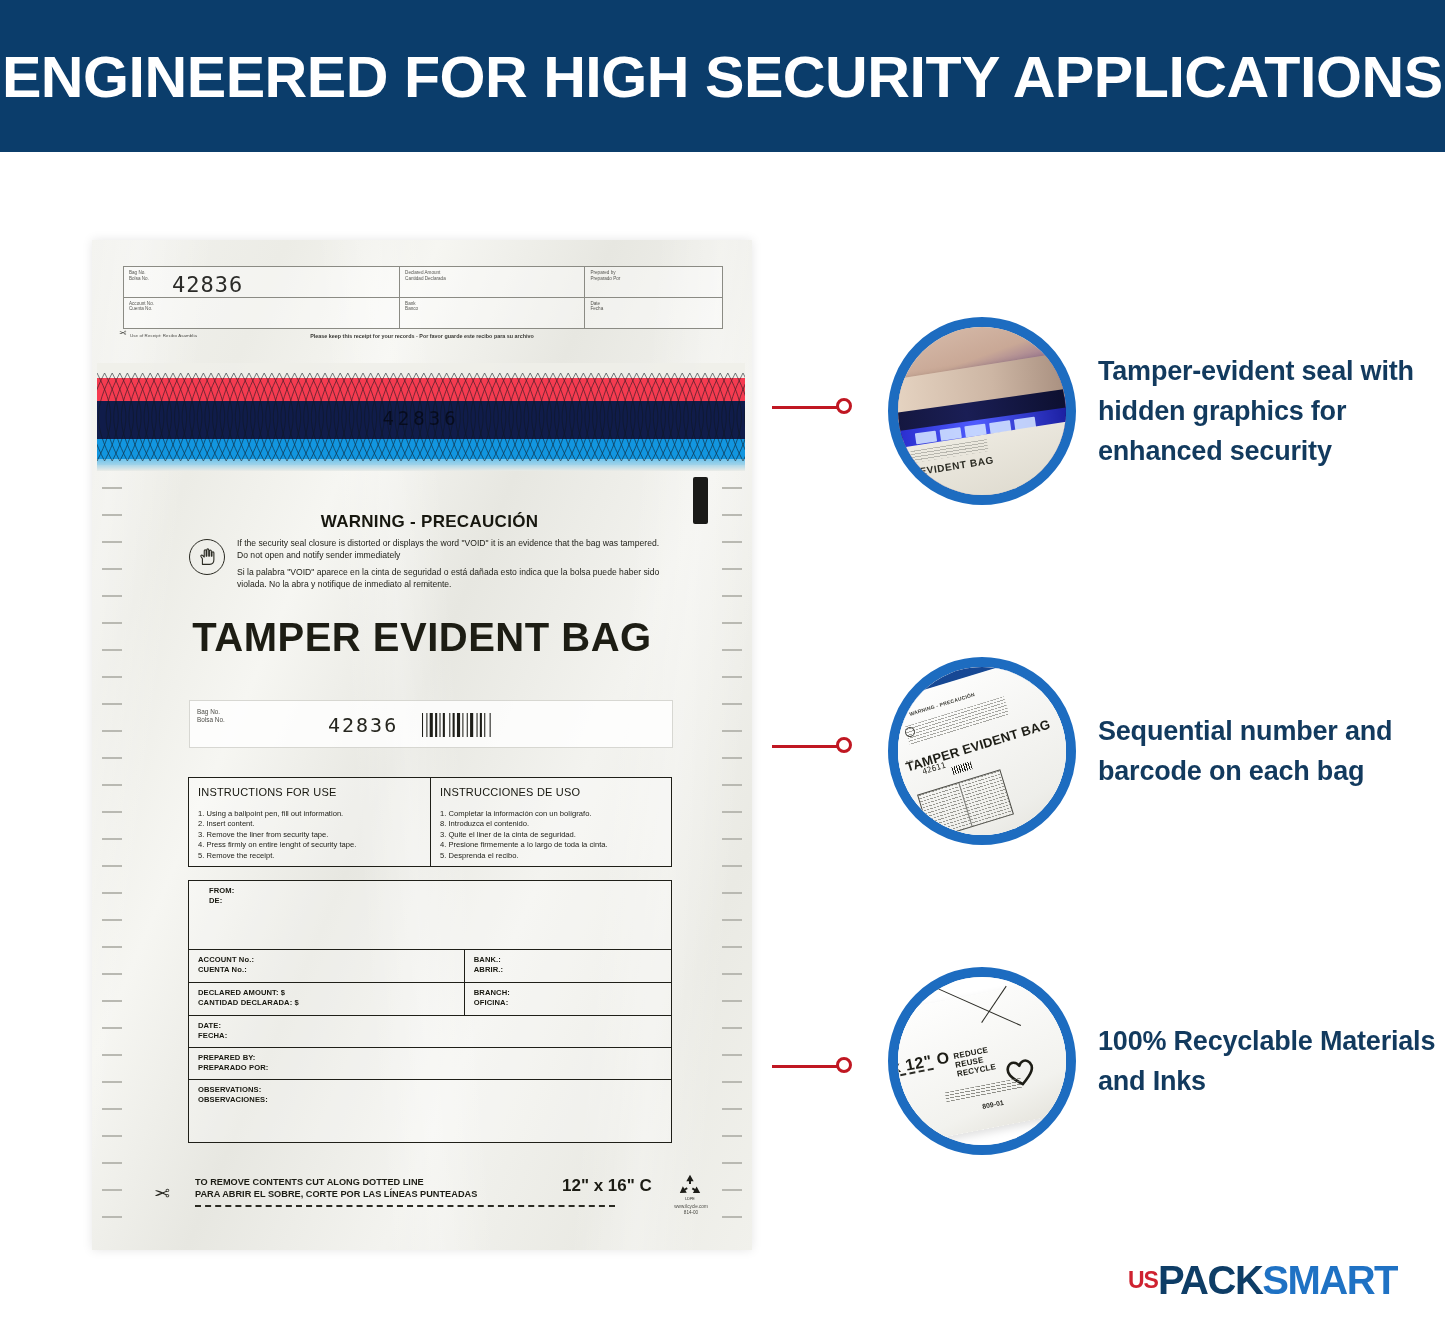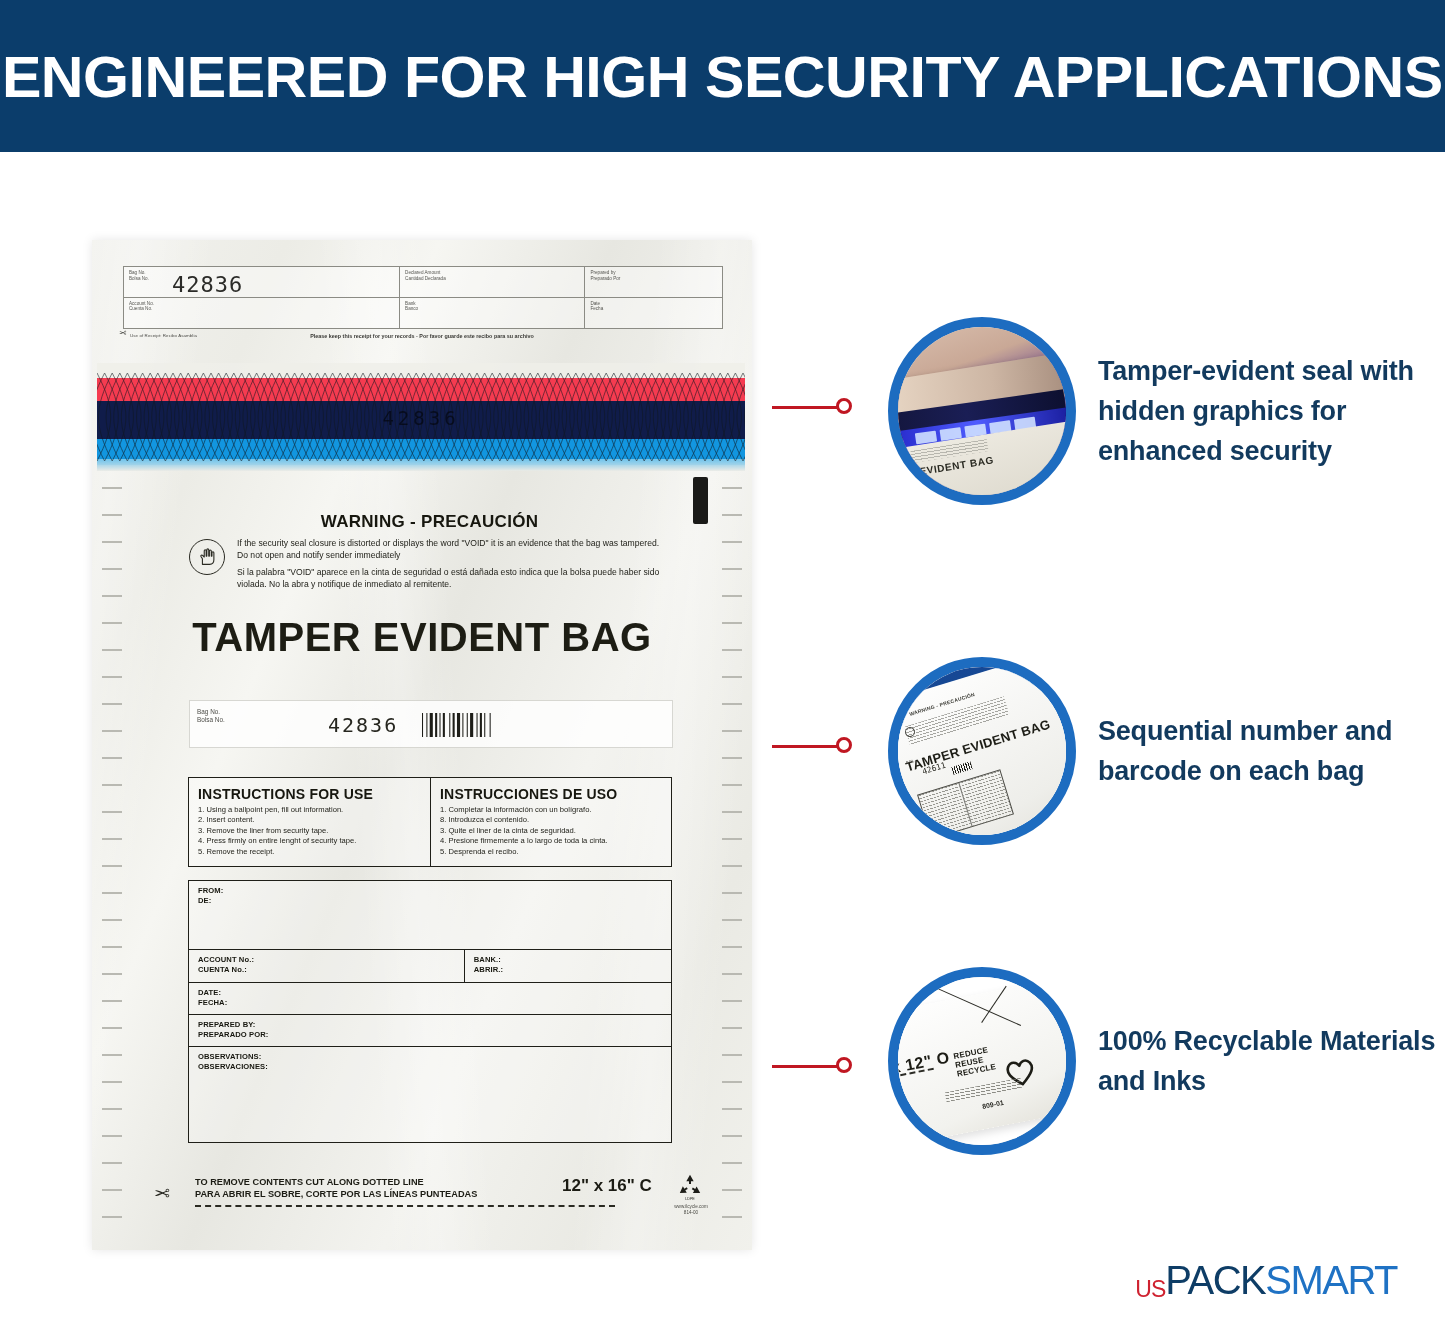--- a/index.html
+++ b/index.html
@@ -211,8 +211,8 @@
   .instr-col { width: 50%; padding: 8px 6px 6px 9px; }
   .instr-col + .instr-col { border-left: 1.6px solid #1f1f18; }
   .instr-title {
-    font-size: 14px; font-weight: bold; color: #17170f;
-    margin-bottom: 3px; letter-spacing: .2px;
+    font-size: 11px; font-weight: normal; color: #17170f;
+    margin-bottom: 11px; letter-spacing: .2px;
   }
   .instr-item {
     font-size: 7.6px; line-height: 10.4px; color: #23231c;

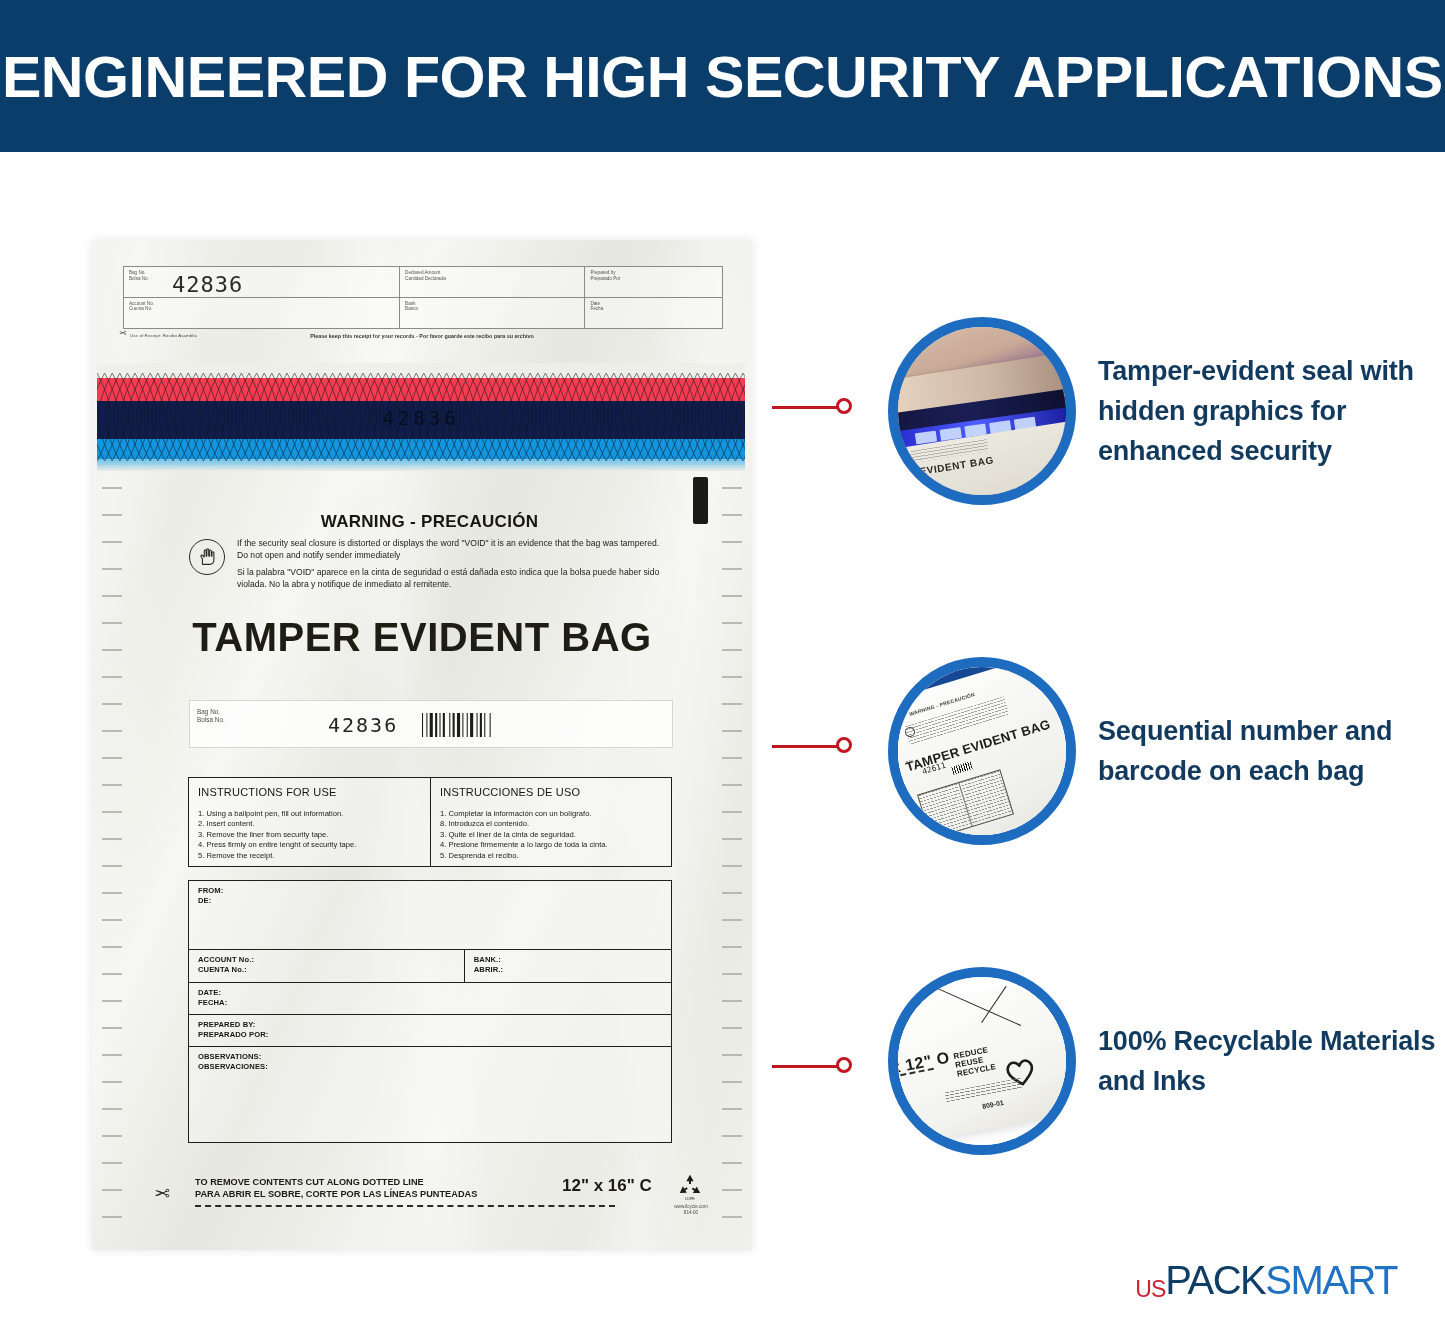--- a/index.html
+++ b/index.html
@@ -237,7 +237,7 @@
   }
   #frow-tofrom { height: 69px; }
   #frow-tofrom .fcell:first-child { width: 48.5%; }
-  #frow-tofrom .fcell:last-child  { width: 51.5%; }
+  #frow-tofrom .fcell:last-child  { width: 51.5%; margin-left: 11px; }
   #frow-account { height: 33px; }
   #frow-account .fcell:first-child { width: 57%; }
   #frow-account .fcell:last-child  { width: 43%; }

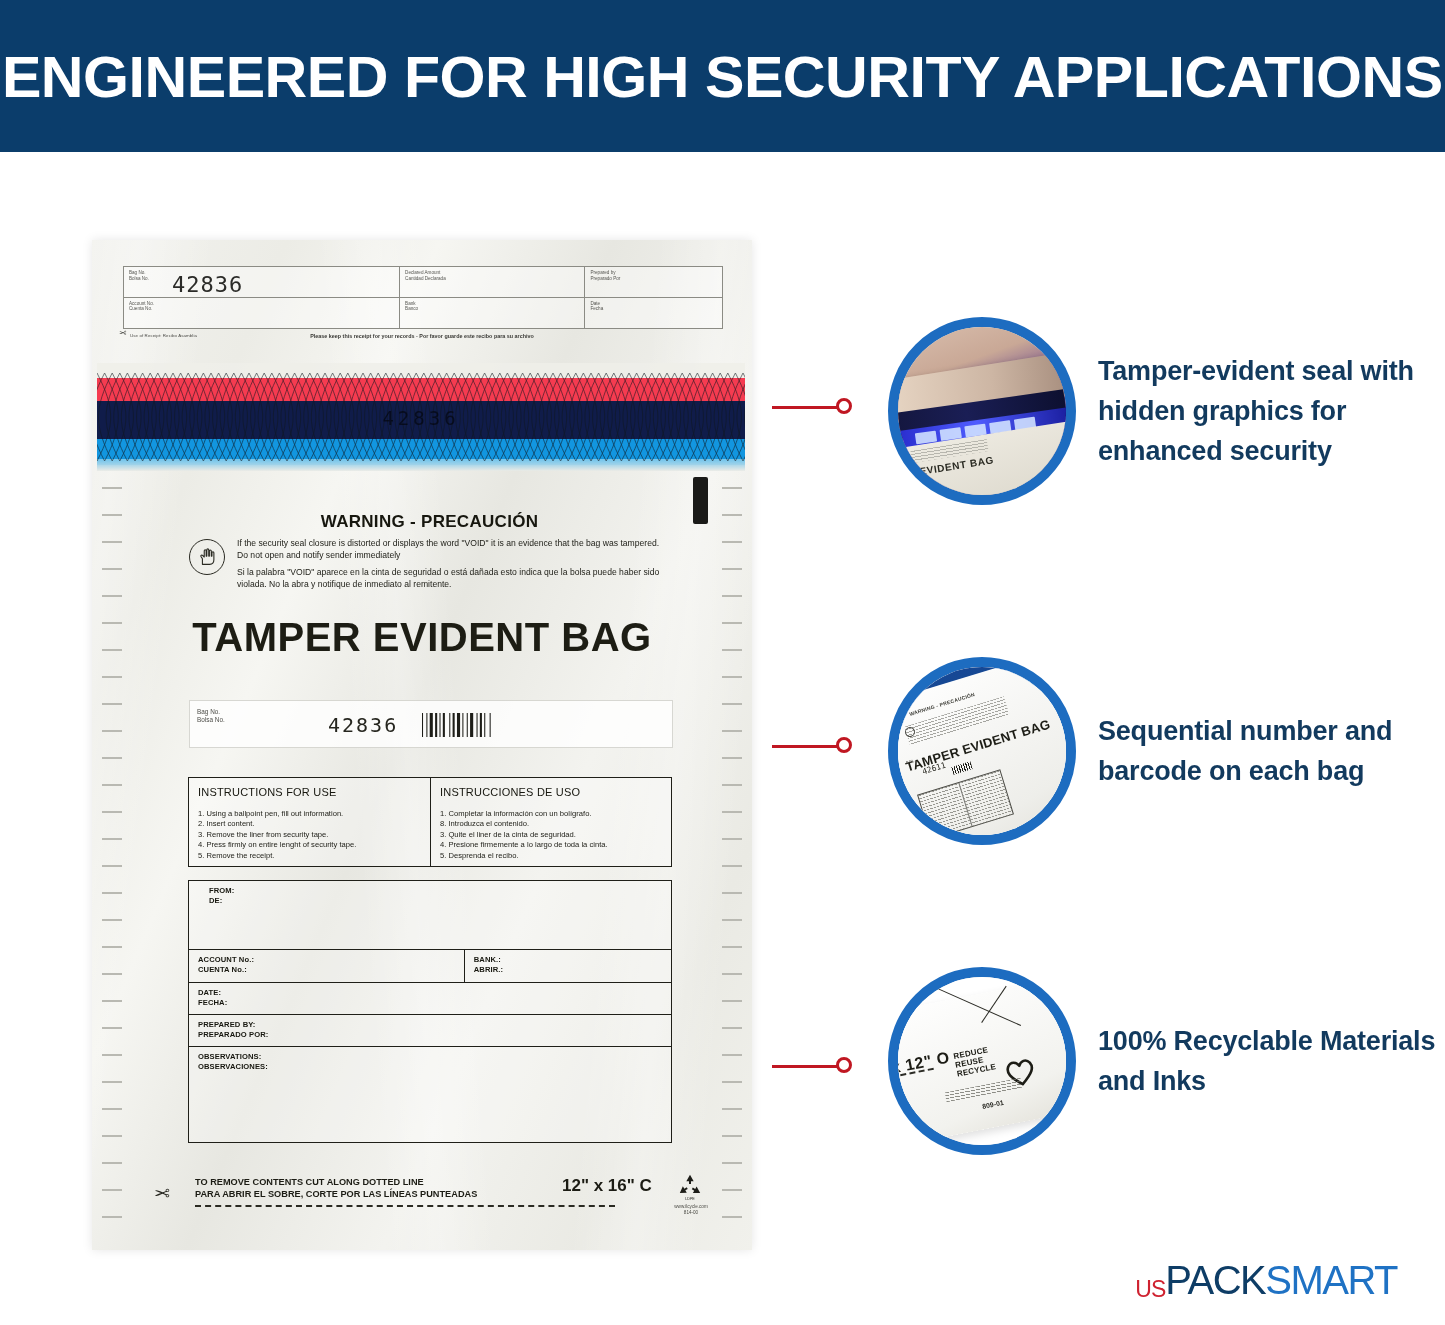--- a/index.html
+++ b/index.html
@@ -545,6 +545,16 @@
 ABRIR.:</div>
       </div>
     </div>
+    <div class="frow" id="frow-declared">
+      <div class="fcell">
+        <div class="flabel">DECLARED AMOUNT: $
+CANTIDAD DECLARADA: $</div>
+      </div>
+      <div class="fcell">
+        <div class="flabel">BRANCH:
+OFICINA:</div>
+      </div>
+    </div>
     <div class="frow" id="frow-date">
       <div class="fcell">
         <div class="flabel">DATE:

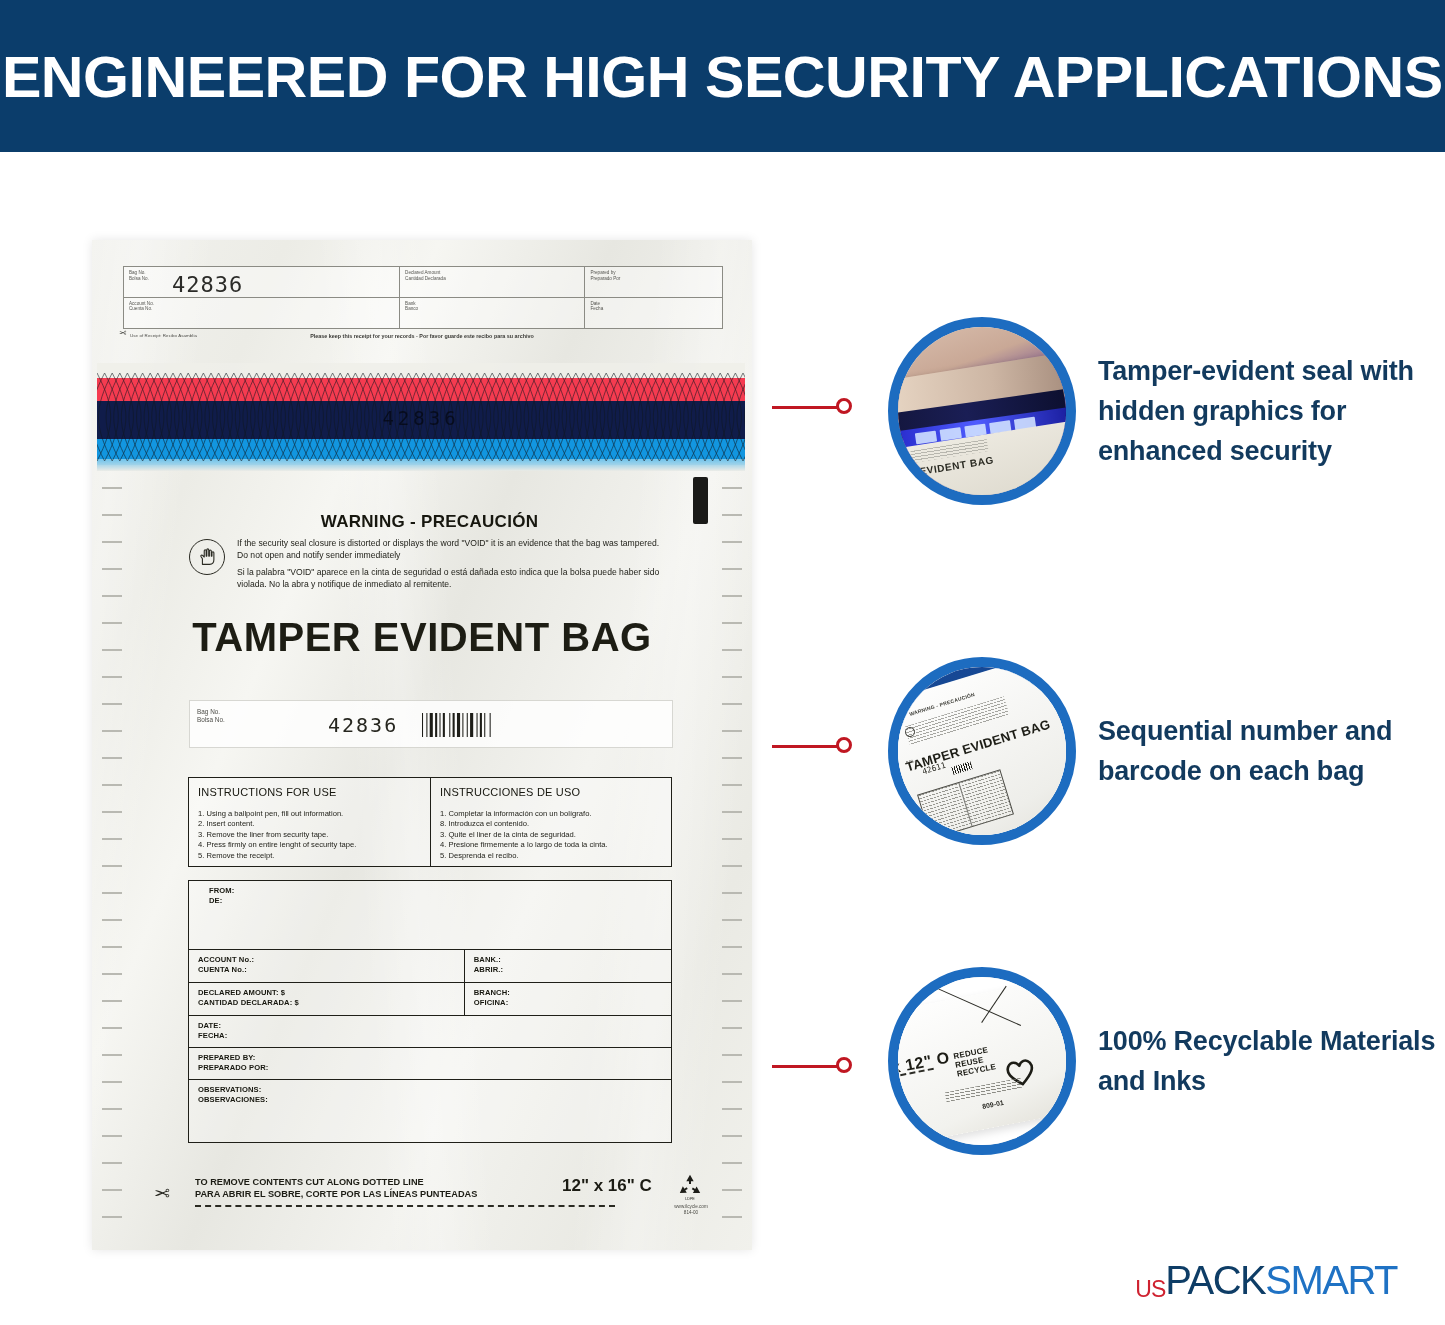--- a/index.html
+++ b/index.html
@@ -336,8 +336,8 @@
     position: absolute;
     right: 48px; bottom: 22px;
     display: flex;
-    align-items: flex-end;
-    font-weight: normal;
+    align-items: center;
+    font-weight: bold;
     letter-spacing: -1.5px;
   }
   #logo-us    { color: #cf2230; font-size: 23px; letter-spacing: -1px; }

